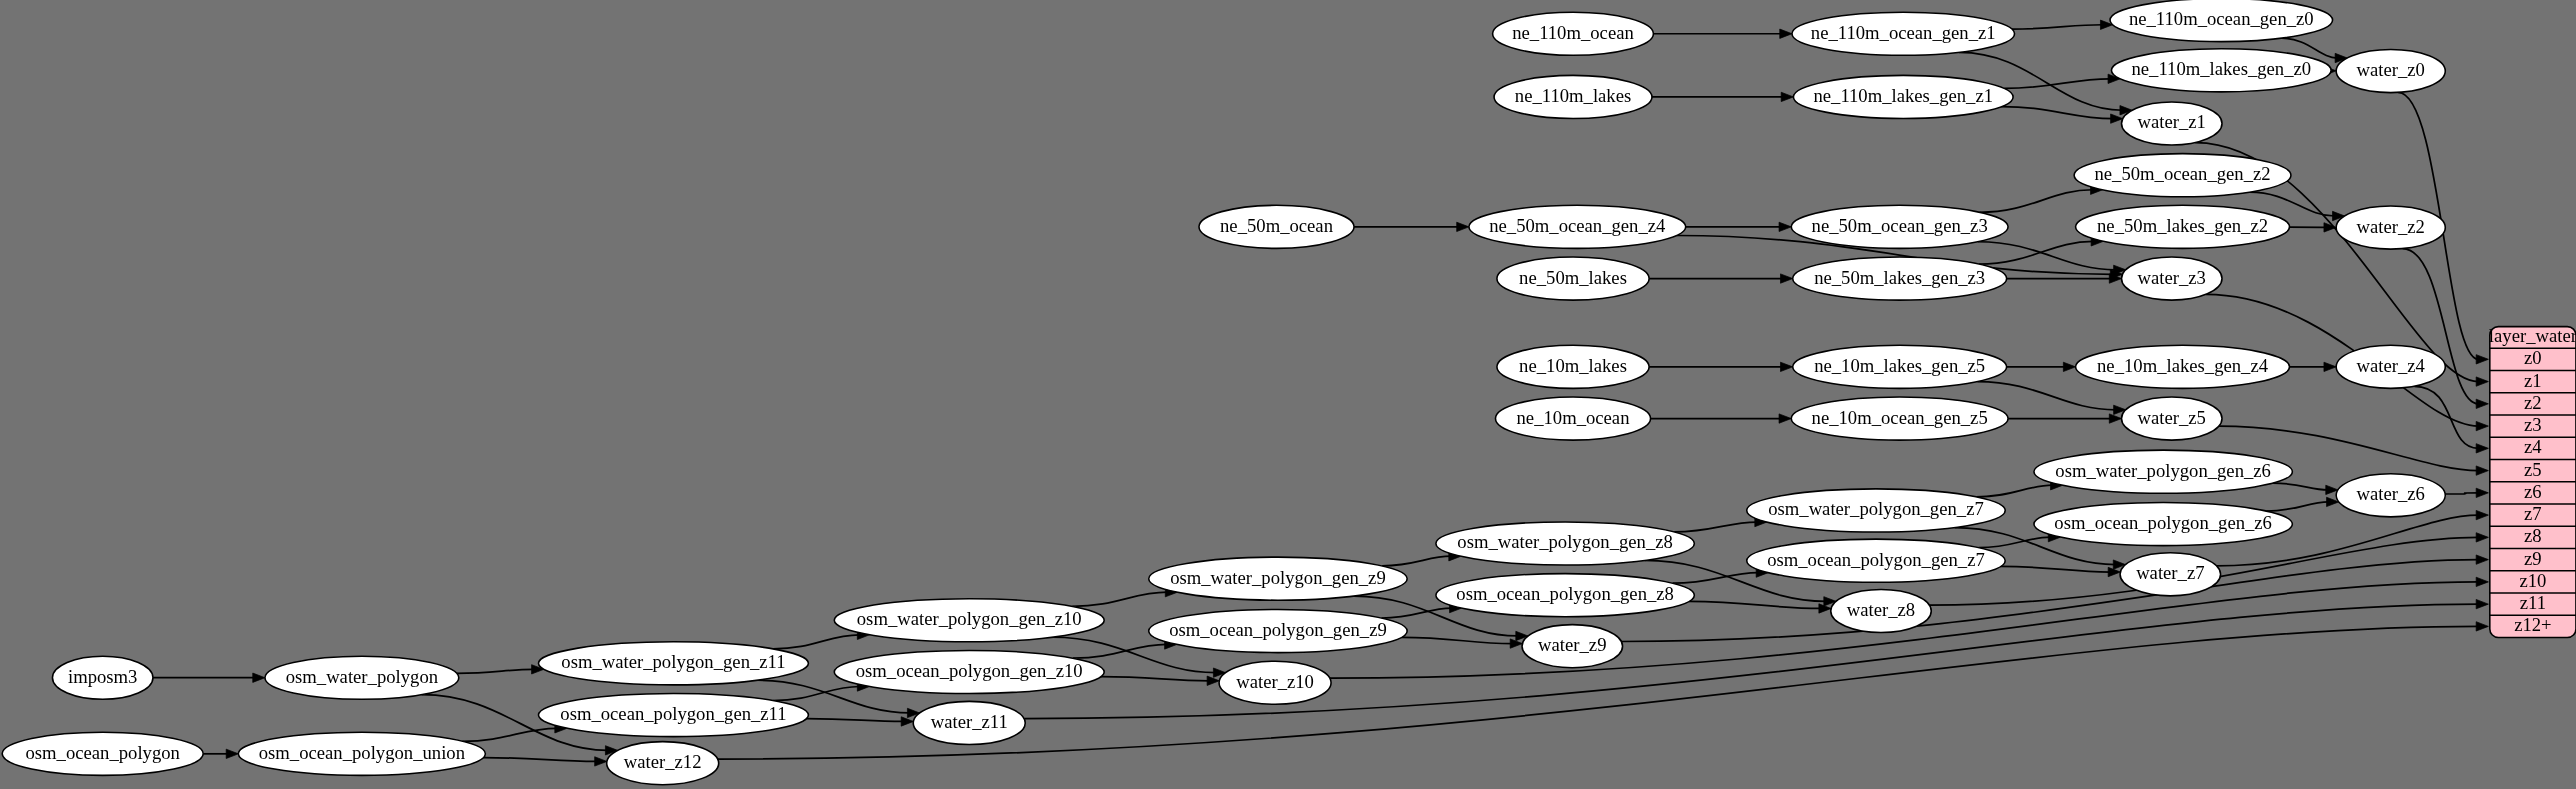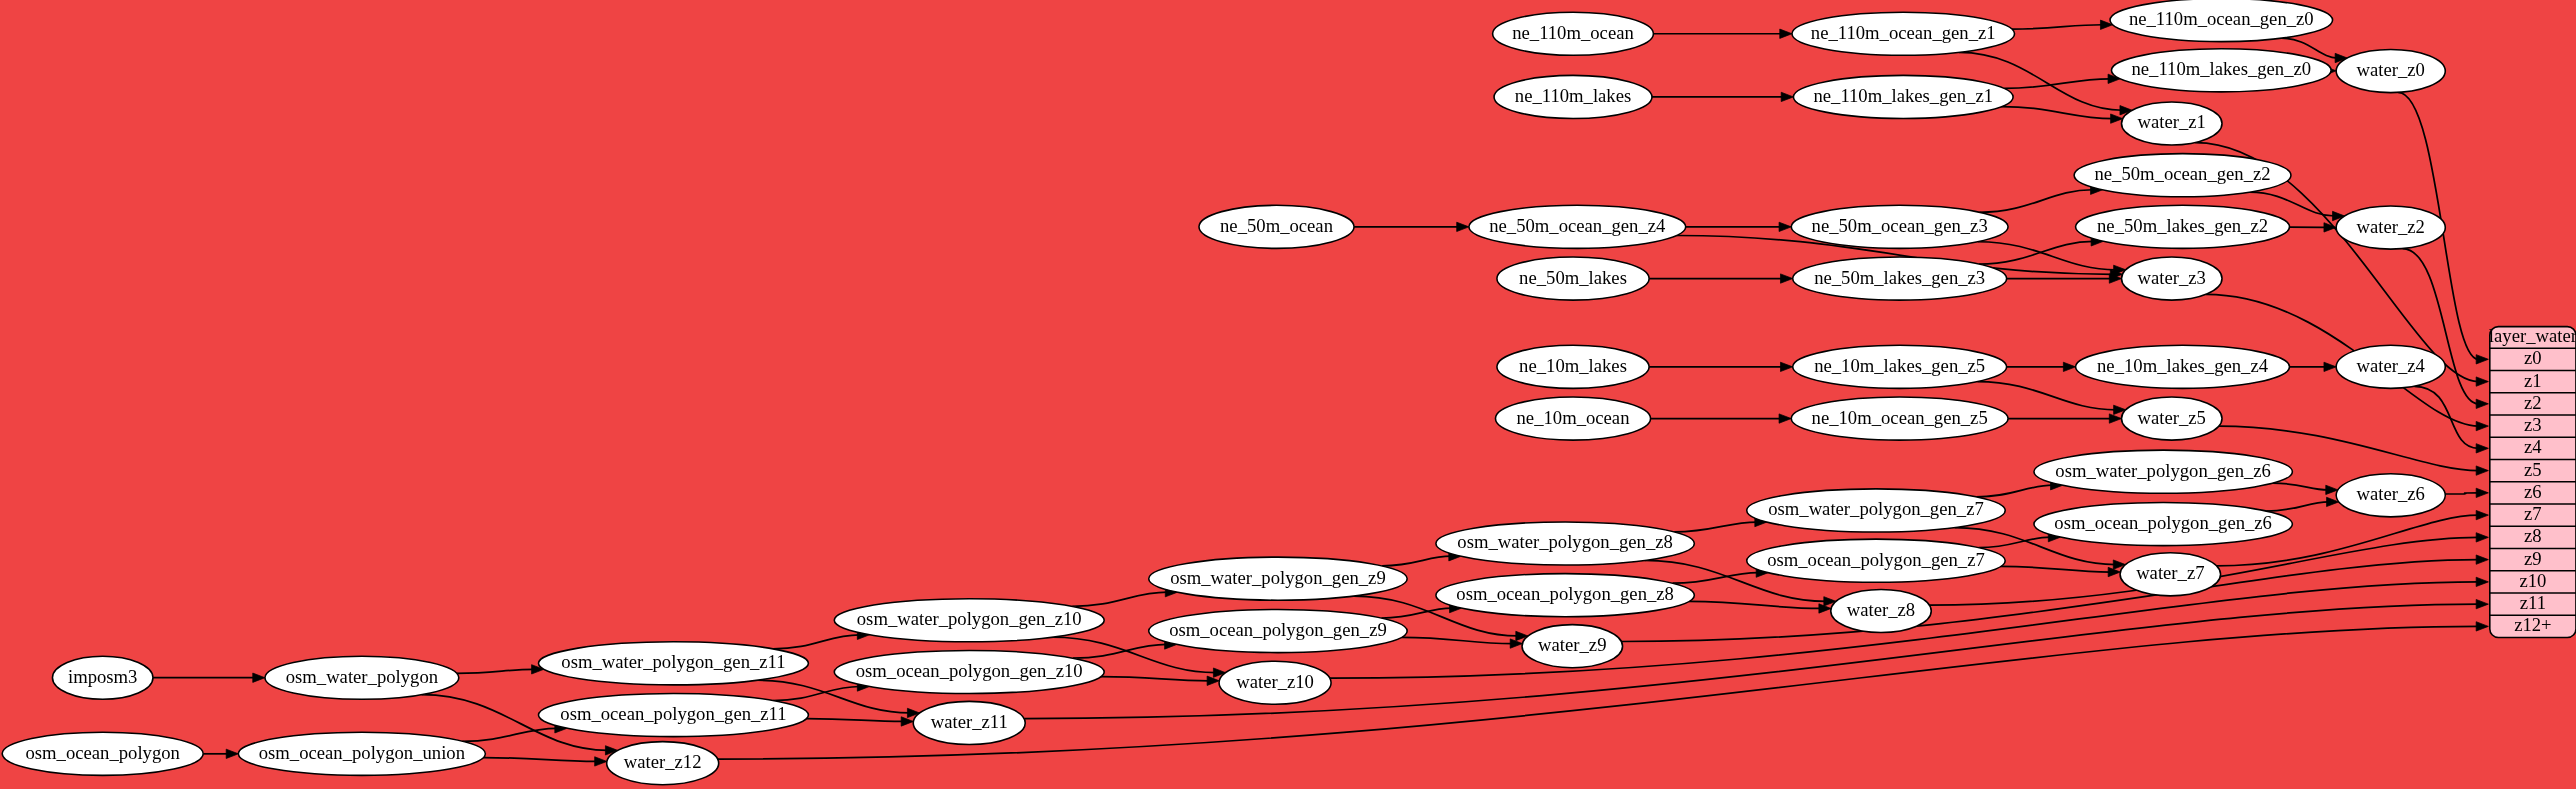--- a/index.html
+++ b/index.html
@@ -4,7 +4,7 @@
 <style>
   html,body{margin:0;padding:0;background:#ffffff;}
   body{font-family:"Liberation Serif", serif;}
-  #root{position:relative;width:2576px;height:789px;background:#ef4444;overflow:hidden;}
+  #root{position:relative;width:2576px;height:789px;background:#737373;overflow:hidden;}
   svg{display:block;}
   .node-ell{fill:#ffffff;stroke:#000000;stroke-width:2.2;}
   .node-lbl{font-family:"Liberation Serif", serif;font-size:26px;fill:#000;text-anchor:middle;dominant-baseline:middle;}

